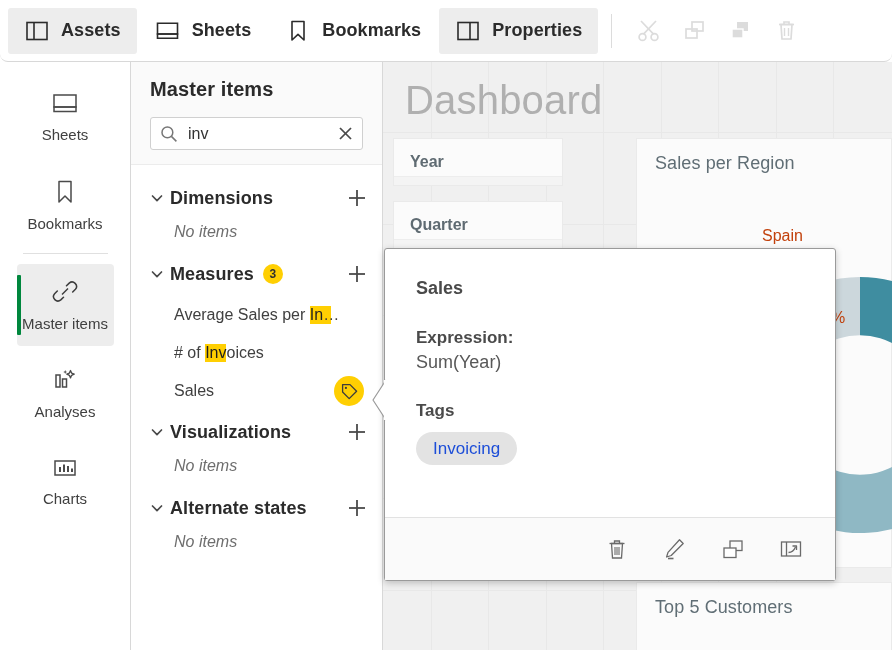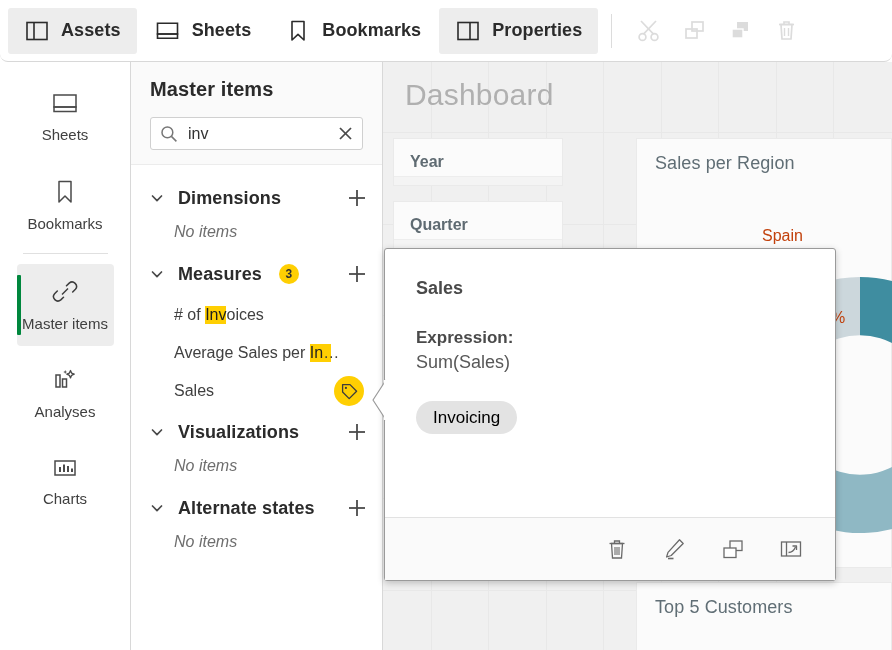--- a/index.html
+++ b/index.html
@@ -142,7 +142,7 @@
   }
   .dash-title {
     position: absolute; left: 22px; top: 16px;
-    font-size: 30px; color: #b0b0b0; letter-spacing: .2px;
+    font-size: 40px; color: #b0b0b0; letter-spacing: .2px;
   }
   .grid-v { position: absolute; top: 0; bottom: 0; width: 1px; background: #e8e8e8; }
   .grid-h { position: absolute; left: 0; right: 0; height: 1px; background: #e8e8e8; }

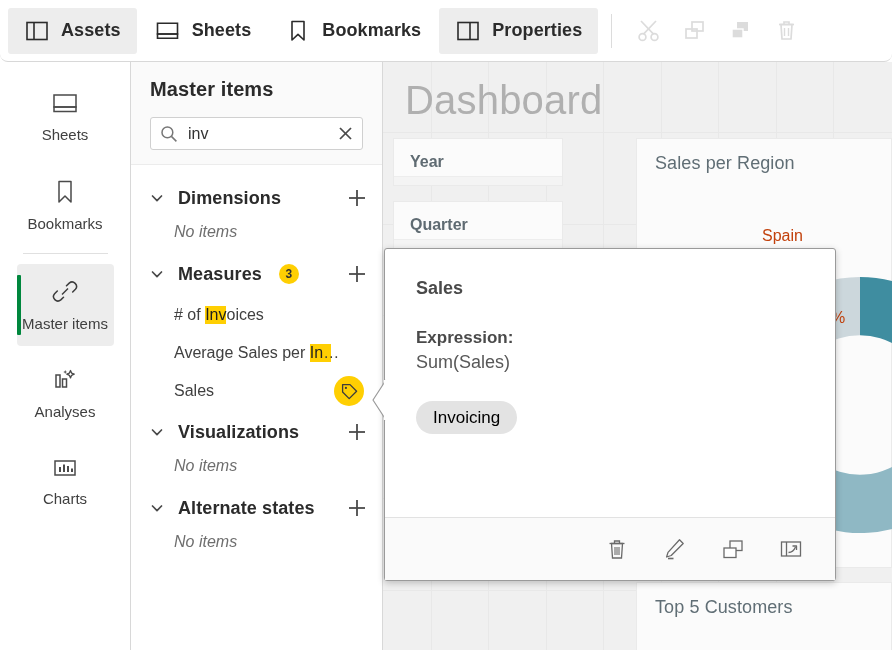--- a/index.html
+++ b/index.html
@@ -102,7 +102,7 @@
 
   .sec-head {
     display: flex; align-items: center;
-    padding: 11px 14px 11px 19px; gap: 14px;
+    padding: 11px 14px 11px 19px; gap: 6px;
     cursor: pointer;
   }
   .chev { width: 14px; height: 14px; flex: none; }

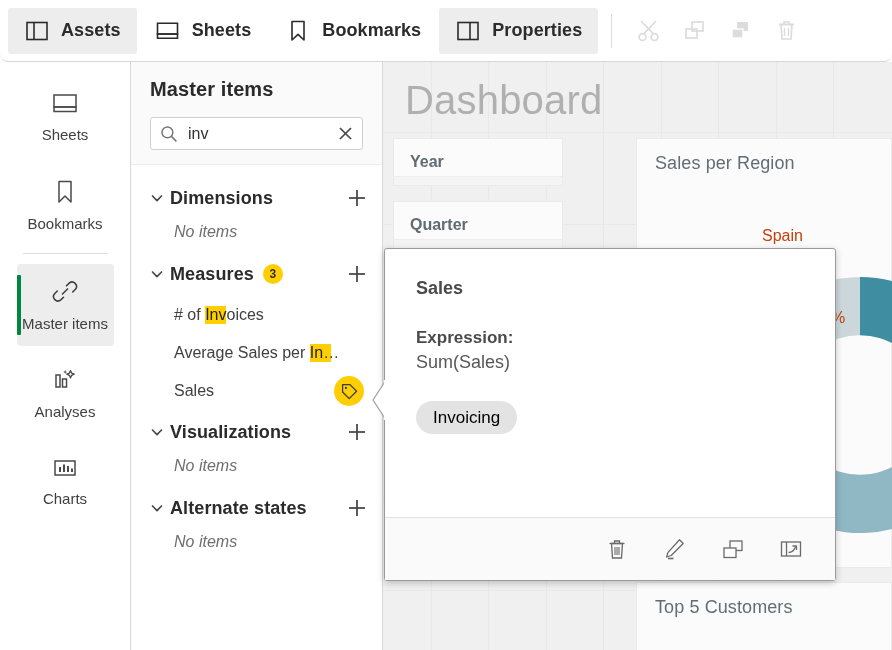--- a/index.html
+++ b/index.html
@@ -415,11 +415,11 @@
       </div>
 
       <div class="m-row">
+        <span class="m-name"><span>Average Sales per </span><mark>Inv</mark><span>…</span></span>
+      </div>
+
+      <div class="m-row">
         <span class="m-name"><span># of </span><mark>Inv</mark><span>oices</span></span>
-      </div>
-
-      <div class="m-row">
-        <span class="m-name"><span>Average Sales per </span><mark>Inv</mark><span>…</span></span>
       </div>
 
       <div class="m-row">

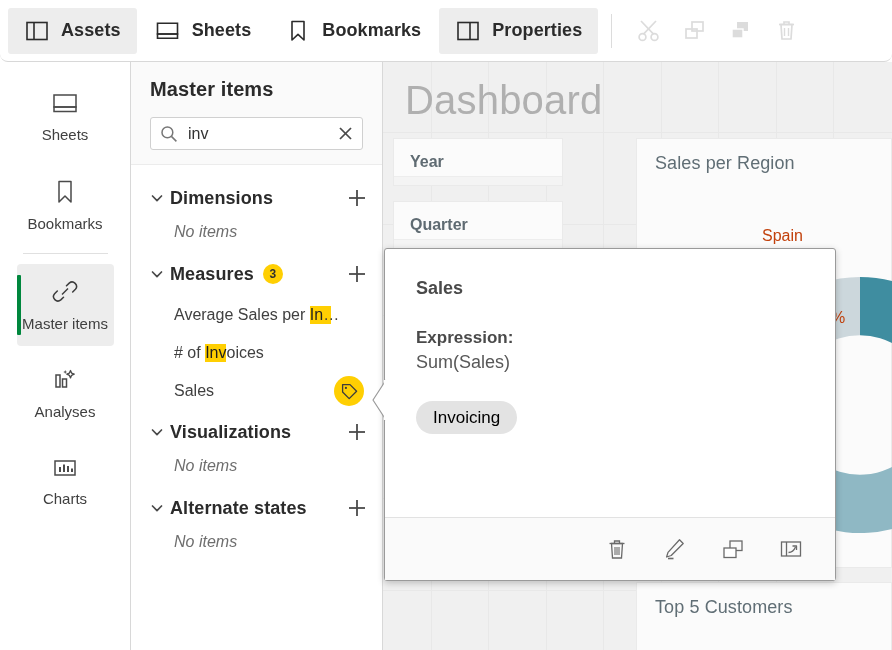--- a/index.html
+++ b/index.html
@@ -528,7 +528,7 @@
     <div class="pop-body">
       <div class="pop-name">Sales</div>
       <div class="pop-sub">Expression:</div>
-      <div class="pop-expr">Sum(Sales)</div>
+      <div class="pop-expr">Sum(Year)</div>
       <span class="tag-pill">Invoicing</span>
     </div>
 

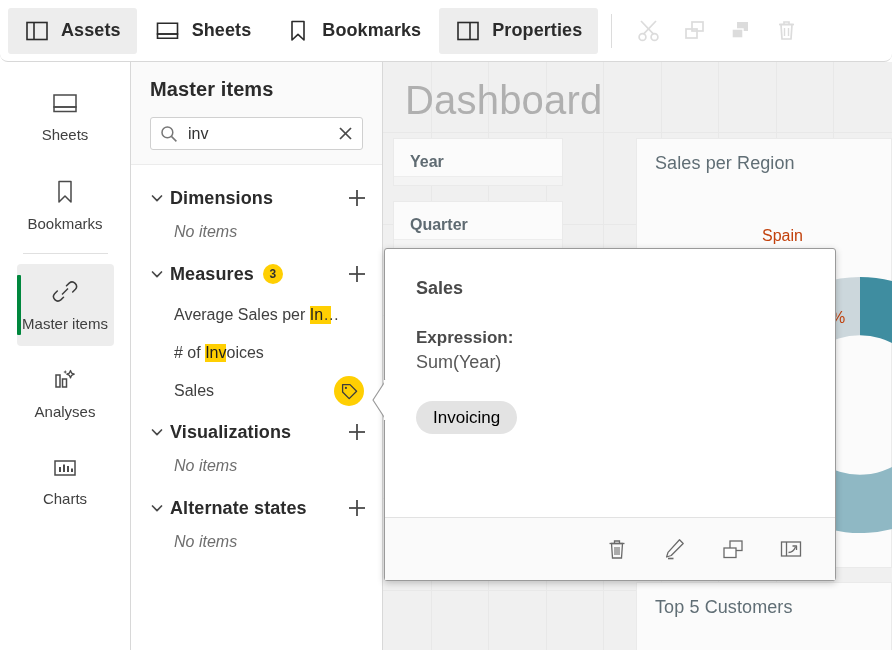--- a/index.html
+++ b/index.html
@@ -529,6 +529,7 @@
       <div class="pop-name">Sales</div>
       <div class="pop-sub">Expression:</div>
       <div class="pop-expr">Sum(Year)</div>
+      <div class="pop-tags-h">Tags</div>
       <span class="tag-pill">Invoicing</span>
     </div>
 

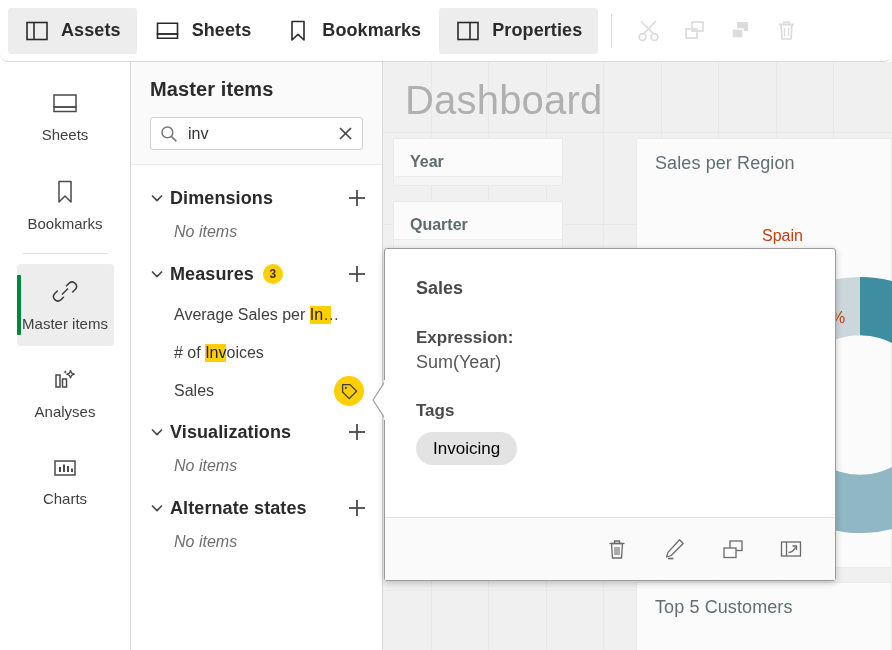--- a/index.html
+++ b/index.html
@@ -202,7 +202,7 @@
   .tag-pill {
     display: inline-flex; align-items: center; justify-content: center;
     height: 33px; padding: 0 17px;
-    background: #e3e3e3; color: #000000;
+    background: #e3e3e3; color: #1d4ed8;
     border-radius: 17px; font-size: 17px;
   }
   .pop-foot {

